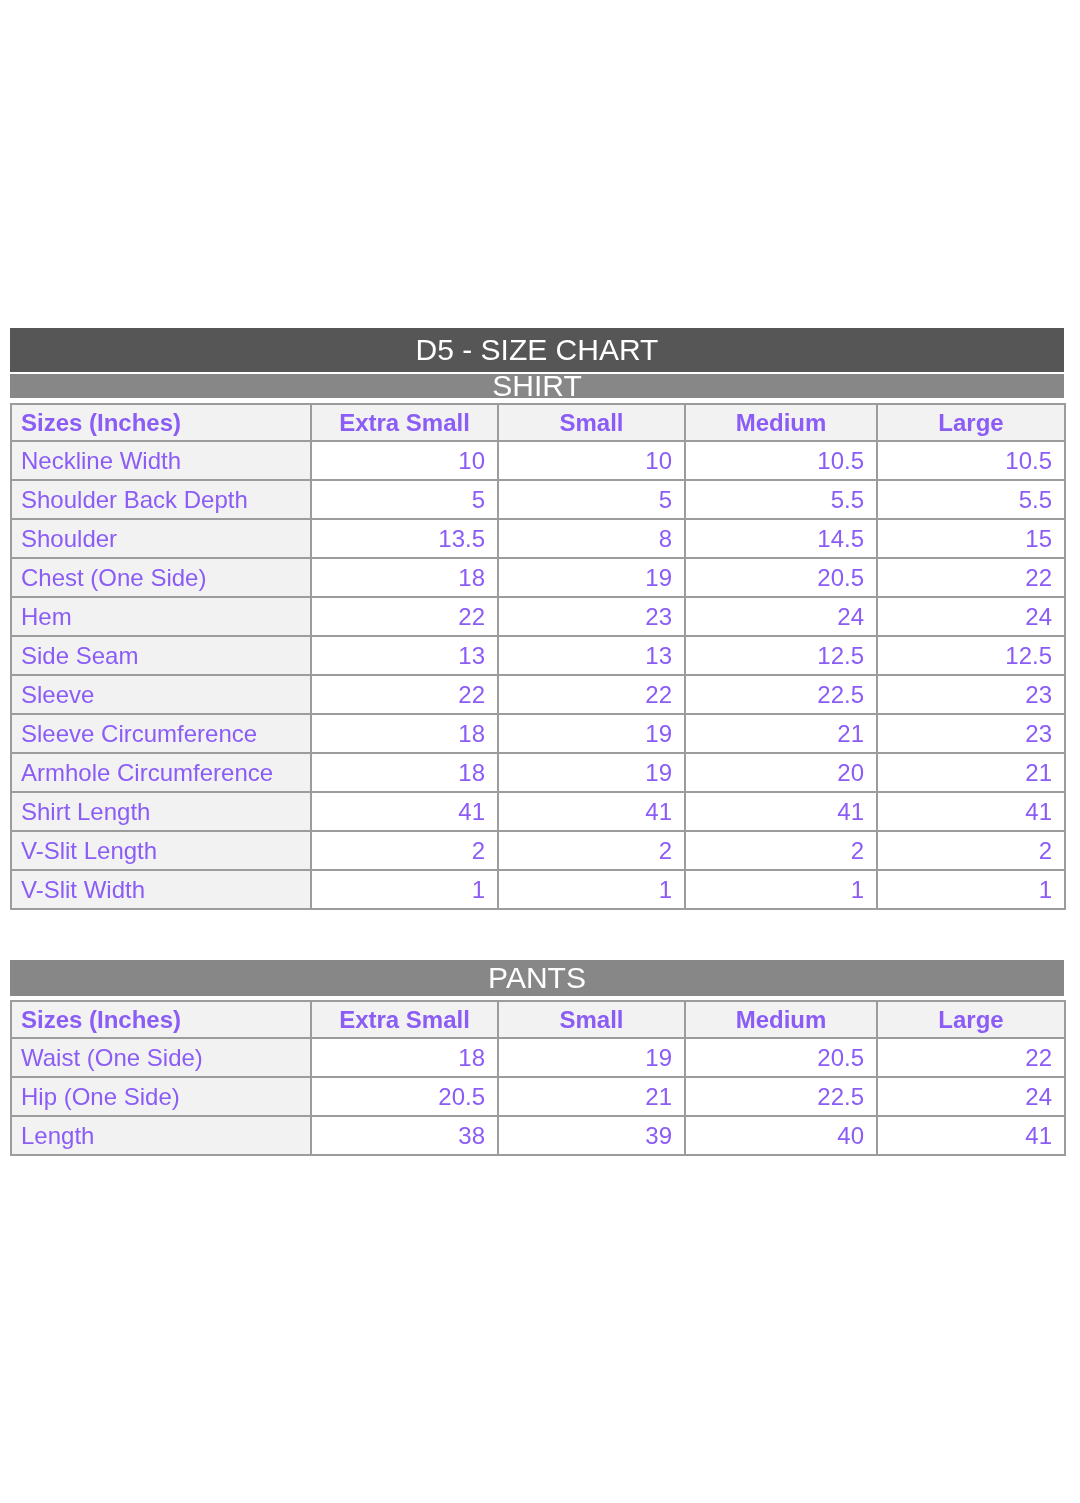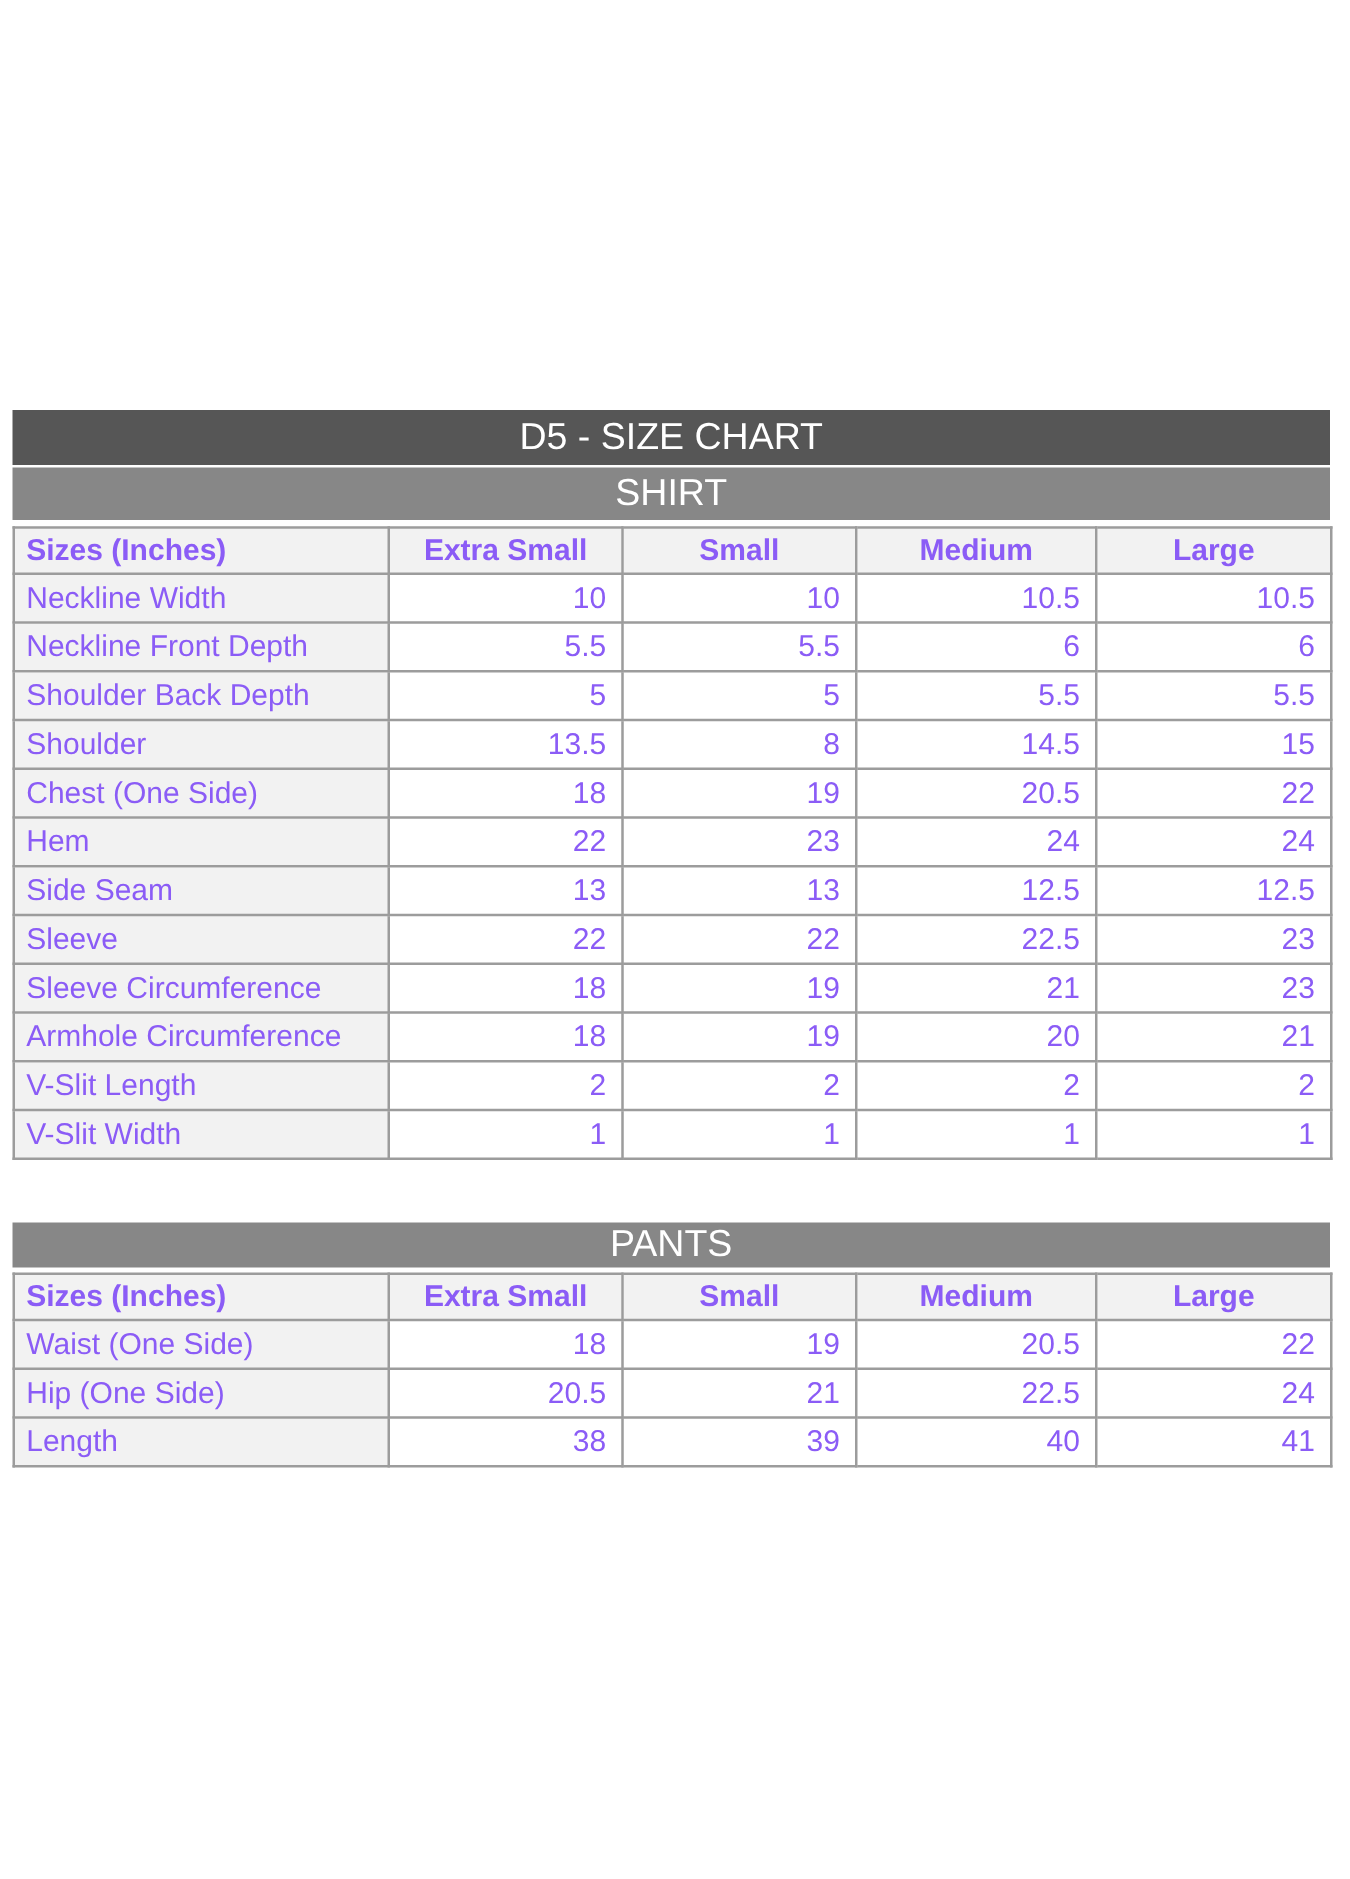--- a/index.html
+++ b/index.html
@@ -36,7 +36,7 @@
     margin-bottom: 2px;
   }
   .section-bar {
-    height: 42px;
+    height: 24px;
     background: #878787;
     font-size: 30px;
     margin-bottom: 5px;

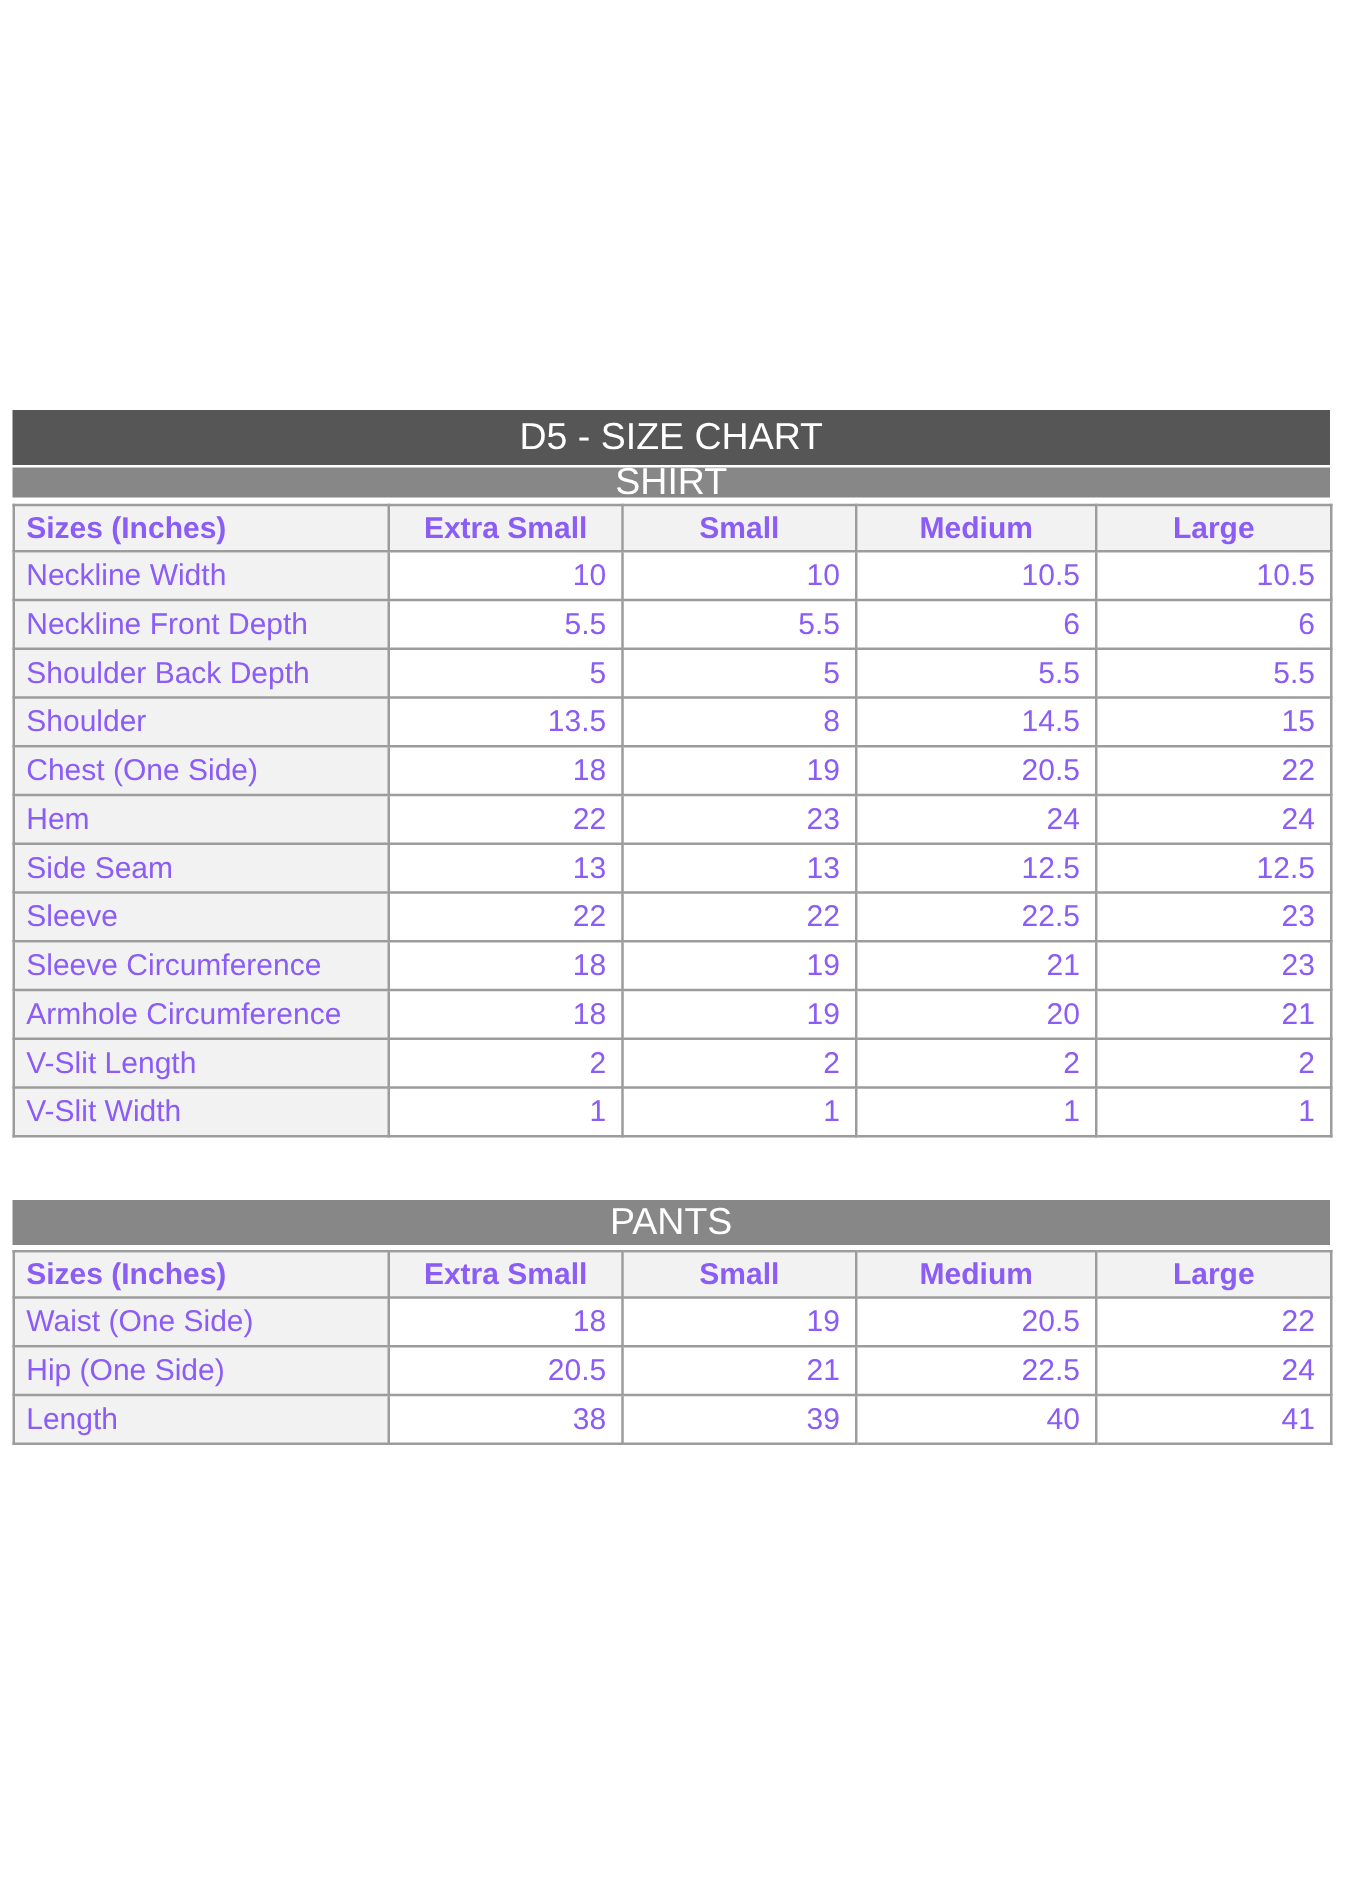--- a/index.html
+++ b/index.html
@@ -128,13 +128,6 @@
             <td class="value-cell">10.5</td>
           </tr>
           <tr>
-            <td class="label-cell">Neckline Front Depth</td>
-            <td class="value-cell">5.5</td>
-            <td class="value-cell">5.5</td>
-            <td class="value-cell">6</td>
-            <td class="value-cell">6</td>
-          </tr>
-          <tr>
             <td class="label-cell">Shoulder Back Depth</td>
             <td class="value-cell">5</td>
             <td class="value-cell">5</td>

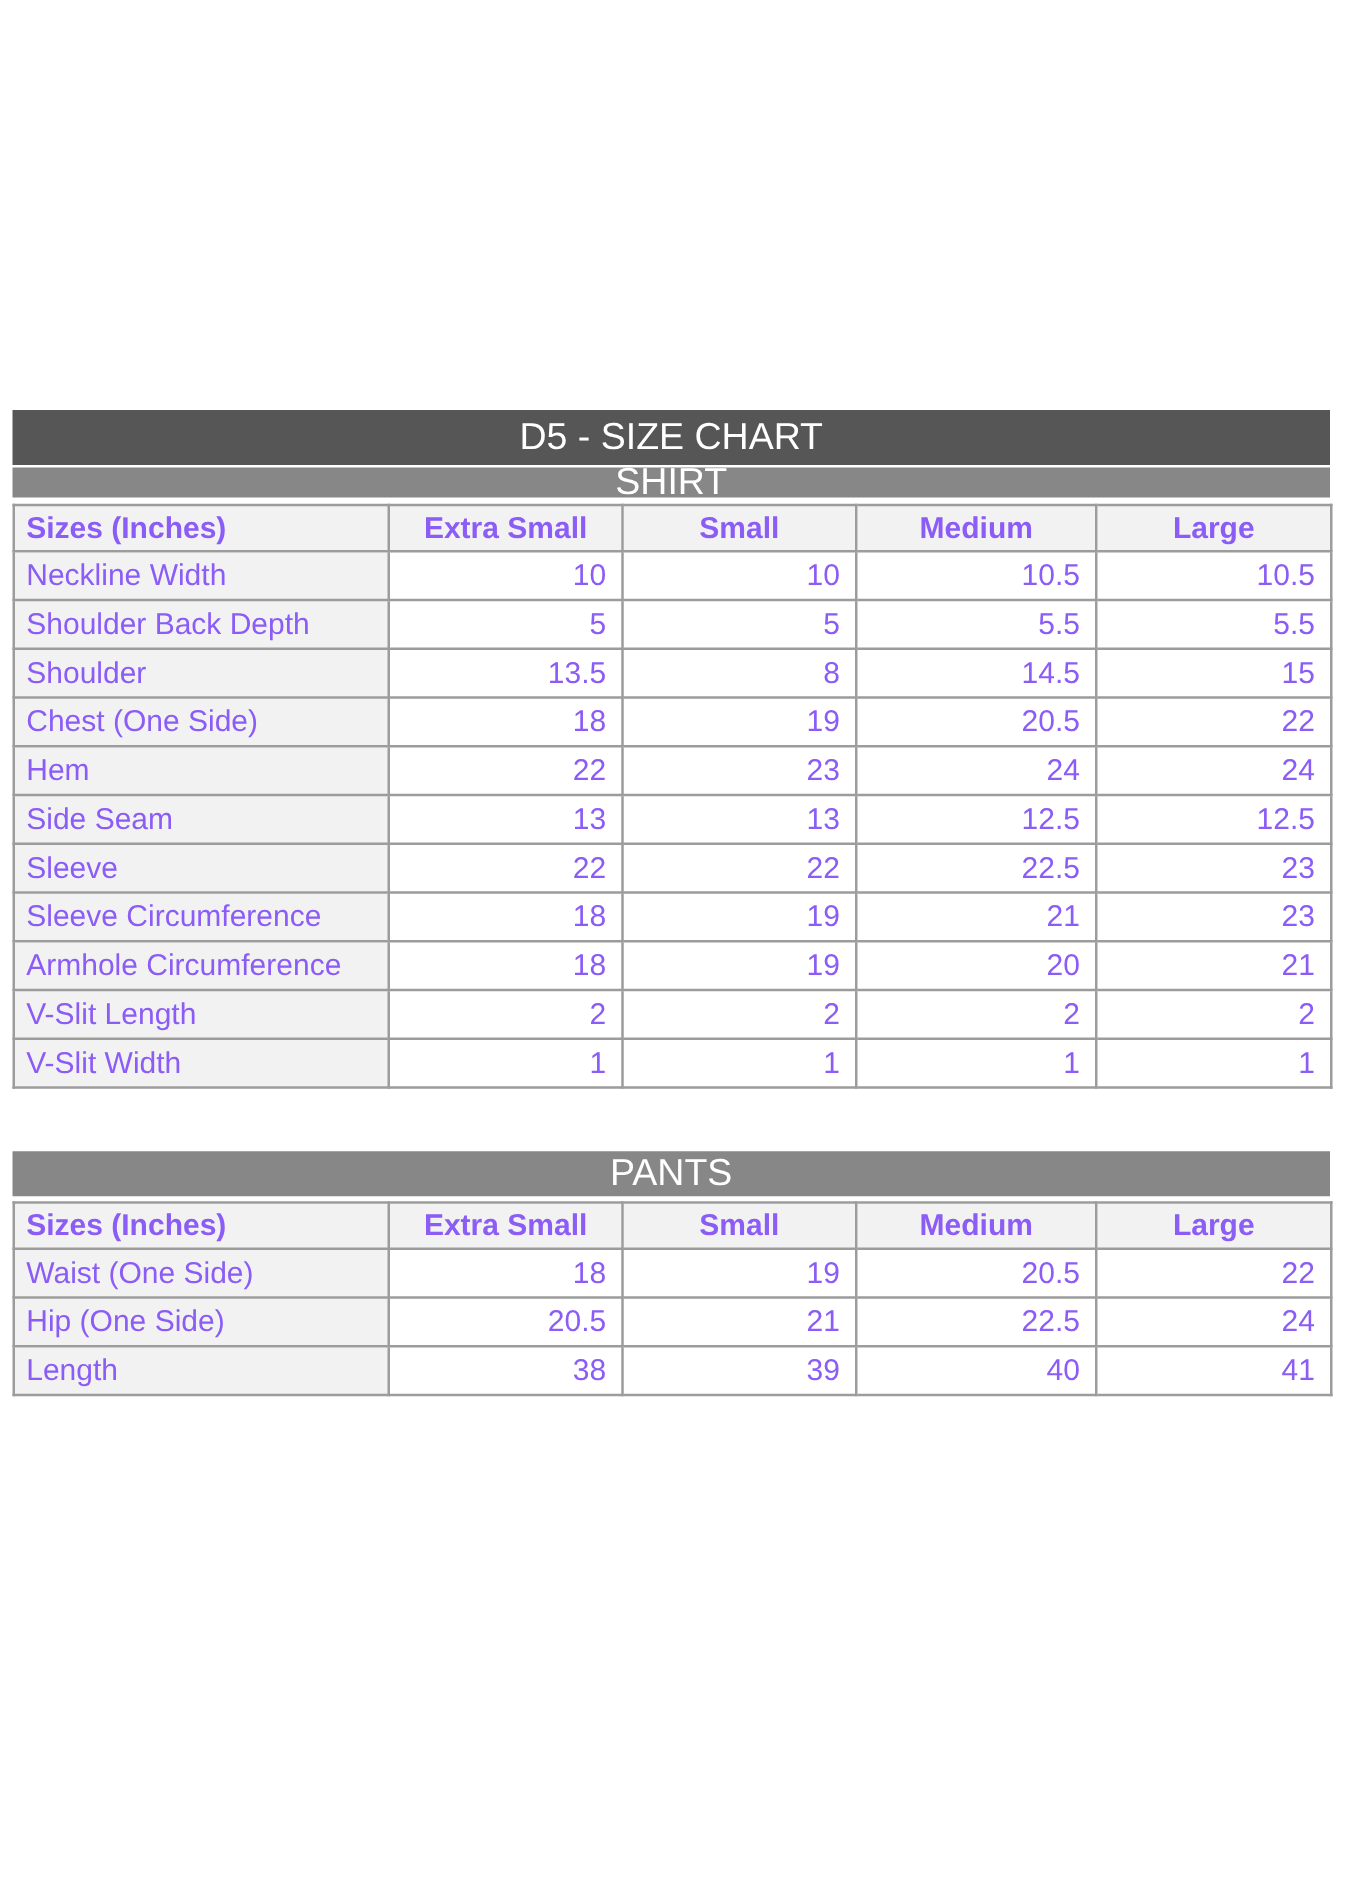--- a/index.html
+++ b/index.html
@@ -184,6 +184,13 @@
             <td class="value-cell">21</td>
           </tr>
           <tr>
+            <td class="label-cell">Shirt Length</td>
+            <td class="value-cell">41</td>
+            <td class="value-cell">41</td>
+            <td class="value-cell">41</td>
+            <td class="value-cell">41</td>
+          </tr>
+          <tr>
             <td class="label-cell">V-Slit Length</td>
             <td class="value-cell">2</td>
             <td class="value-cell">2</td>

